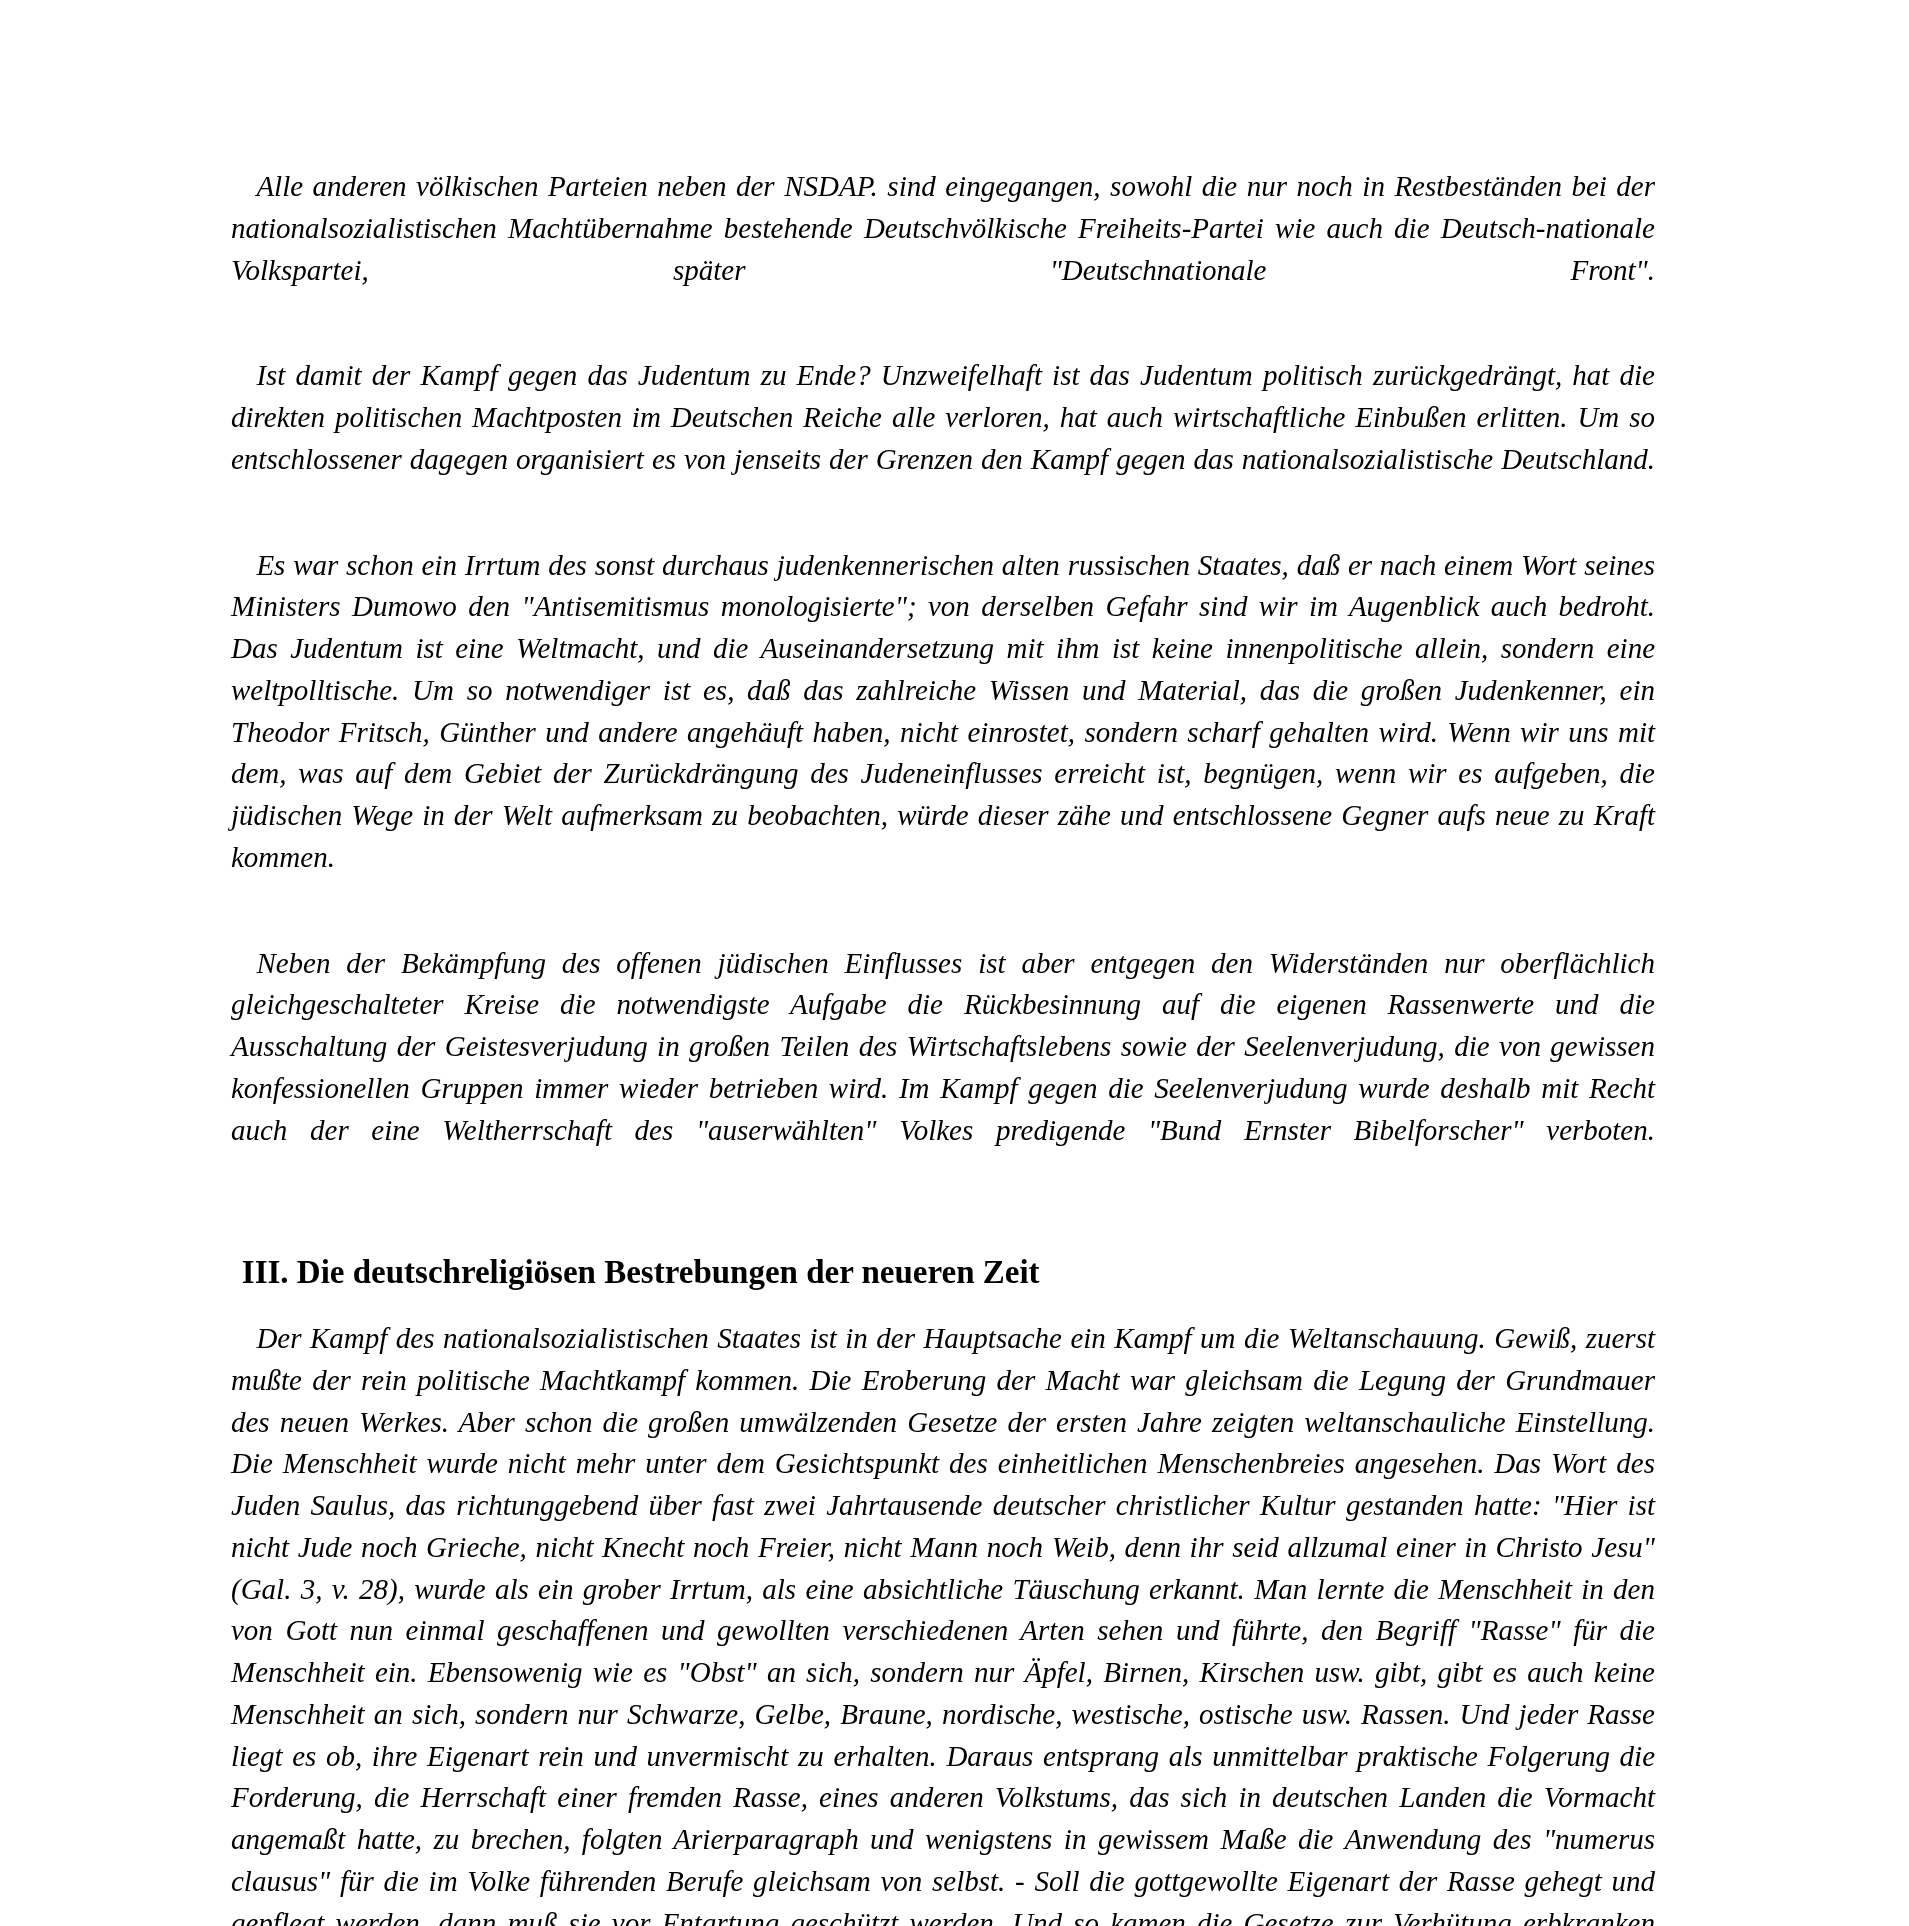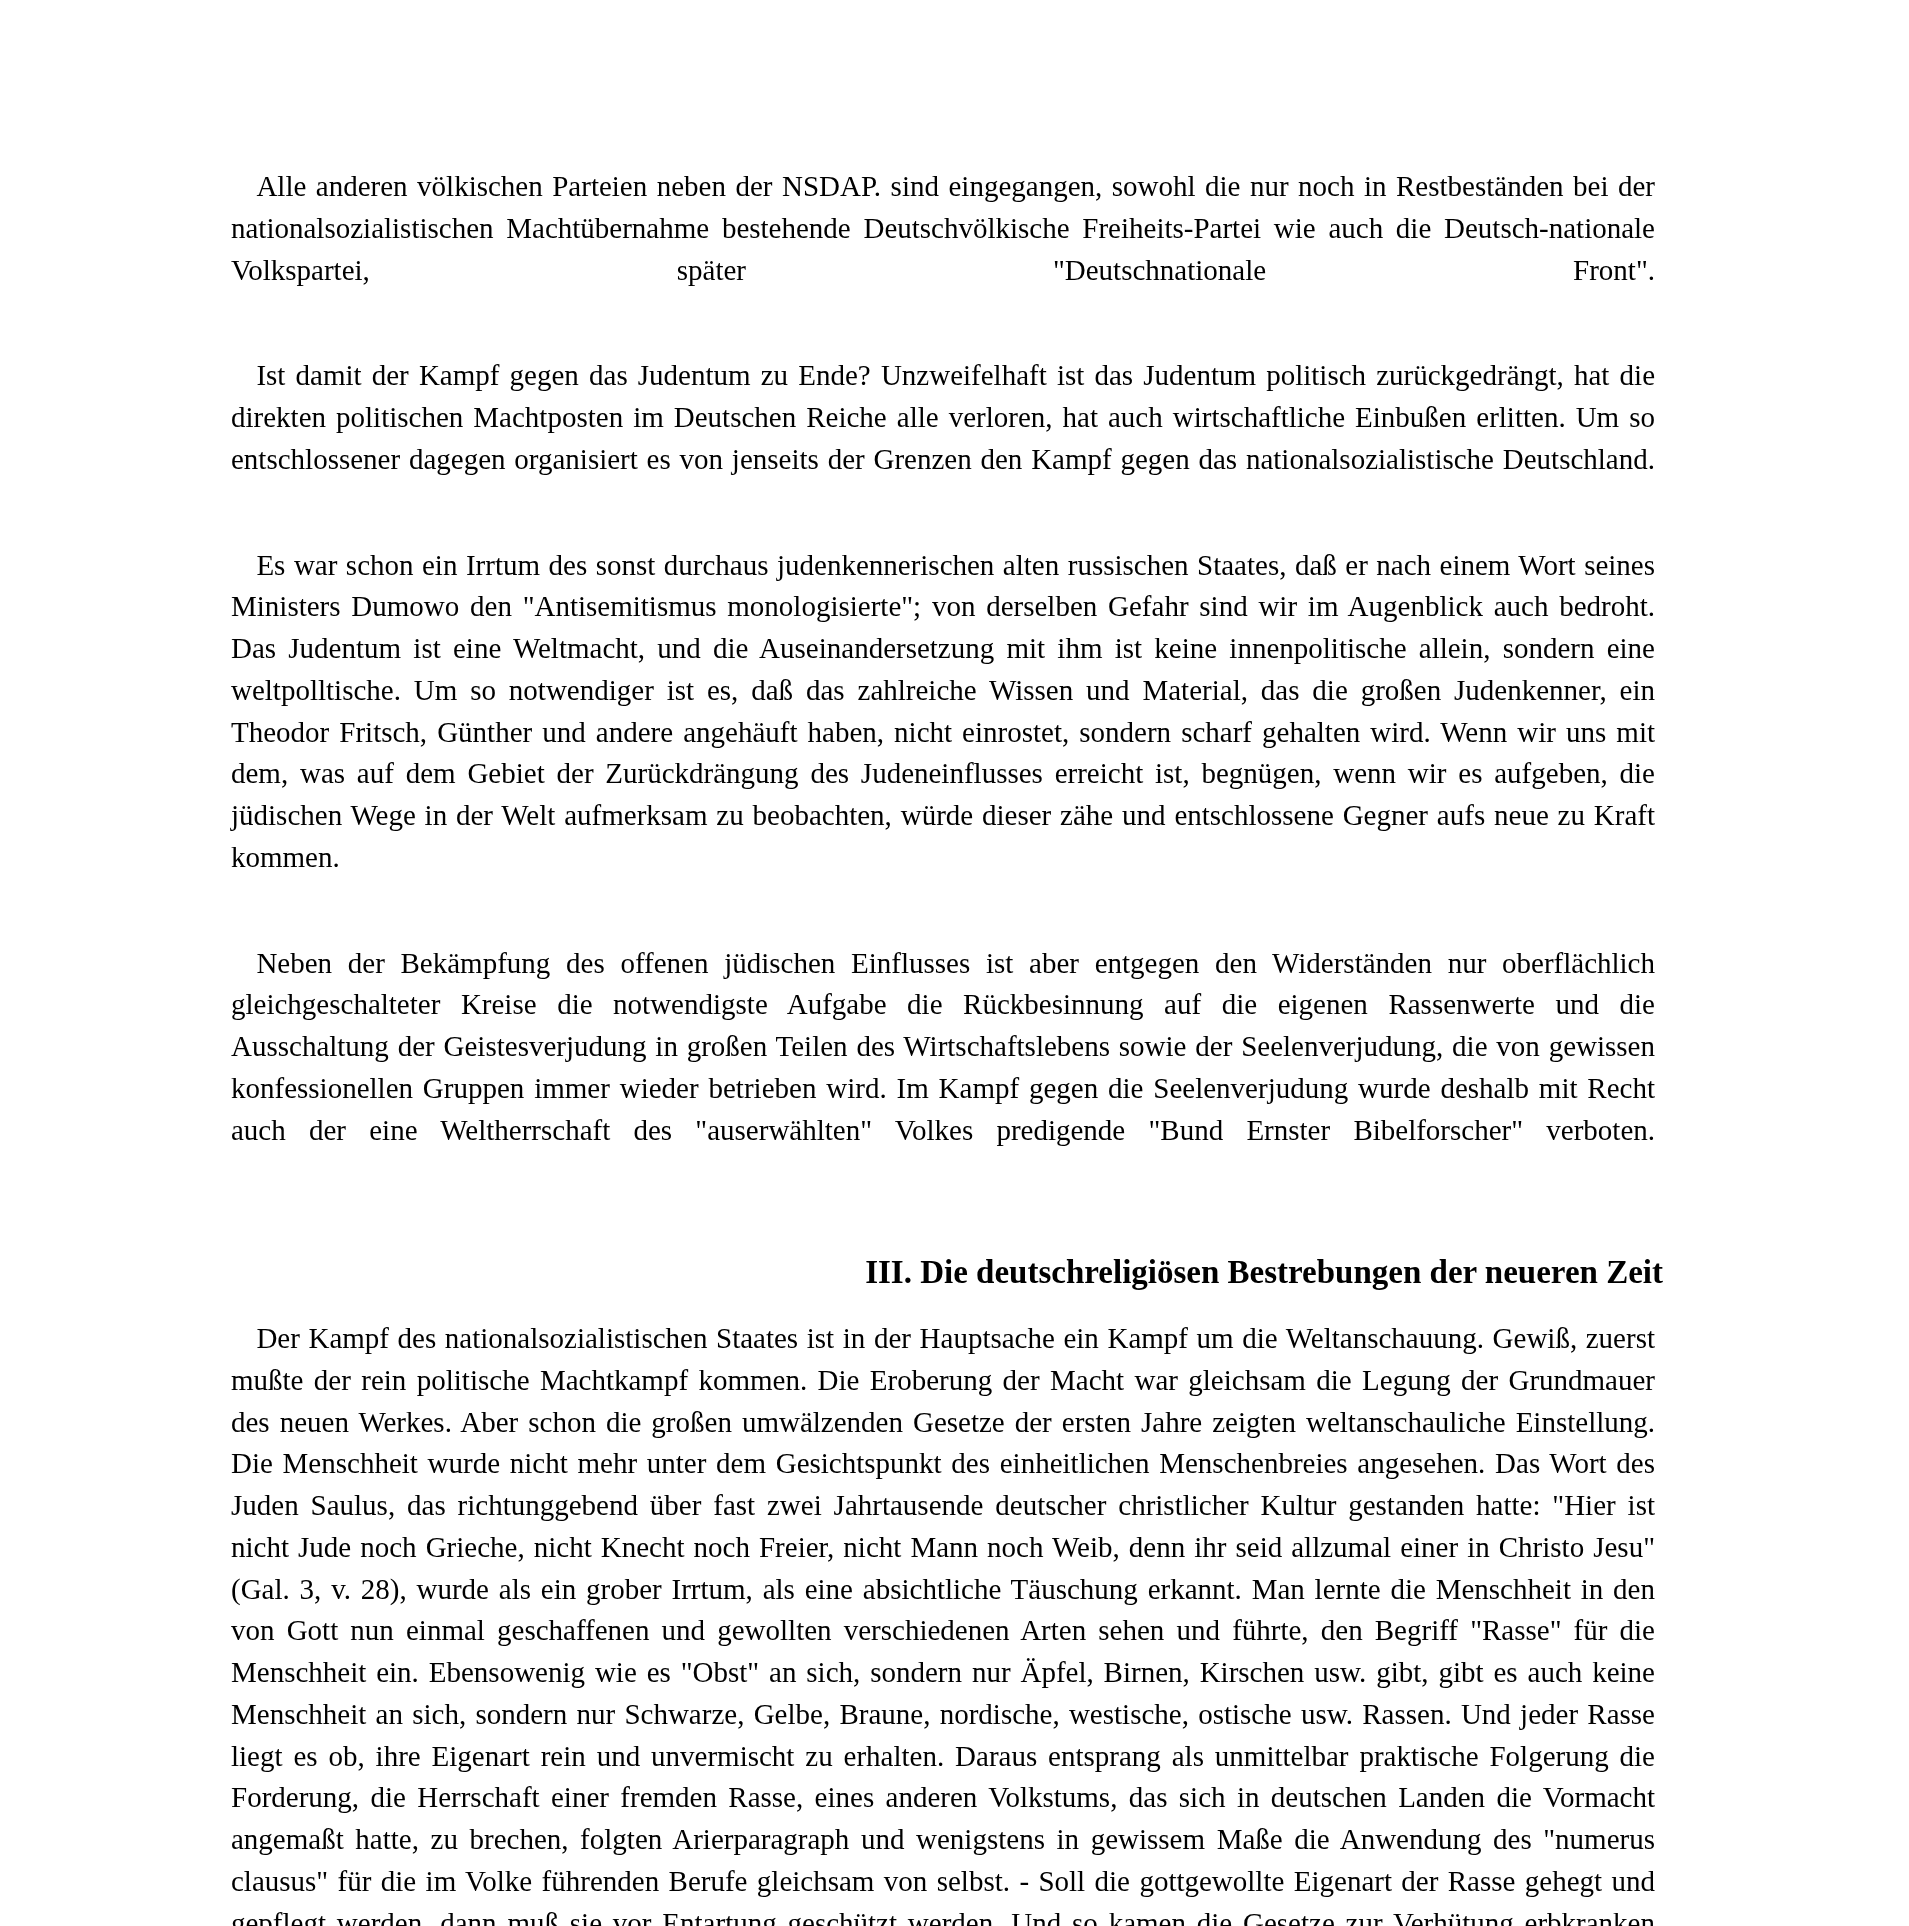--- a/index.html
+++ b/index.html
@@ -38,6 +38,7 @@
     text-indent: 25.4px;
     hyphens: none;
     word-spacing: 0.01em;
+    font-style: italic;
   }
 
   p.para + p.para {

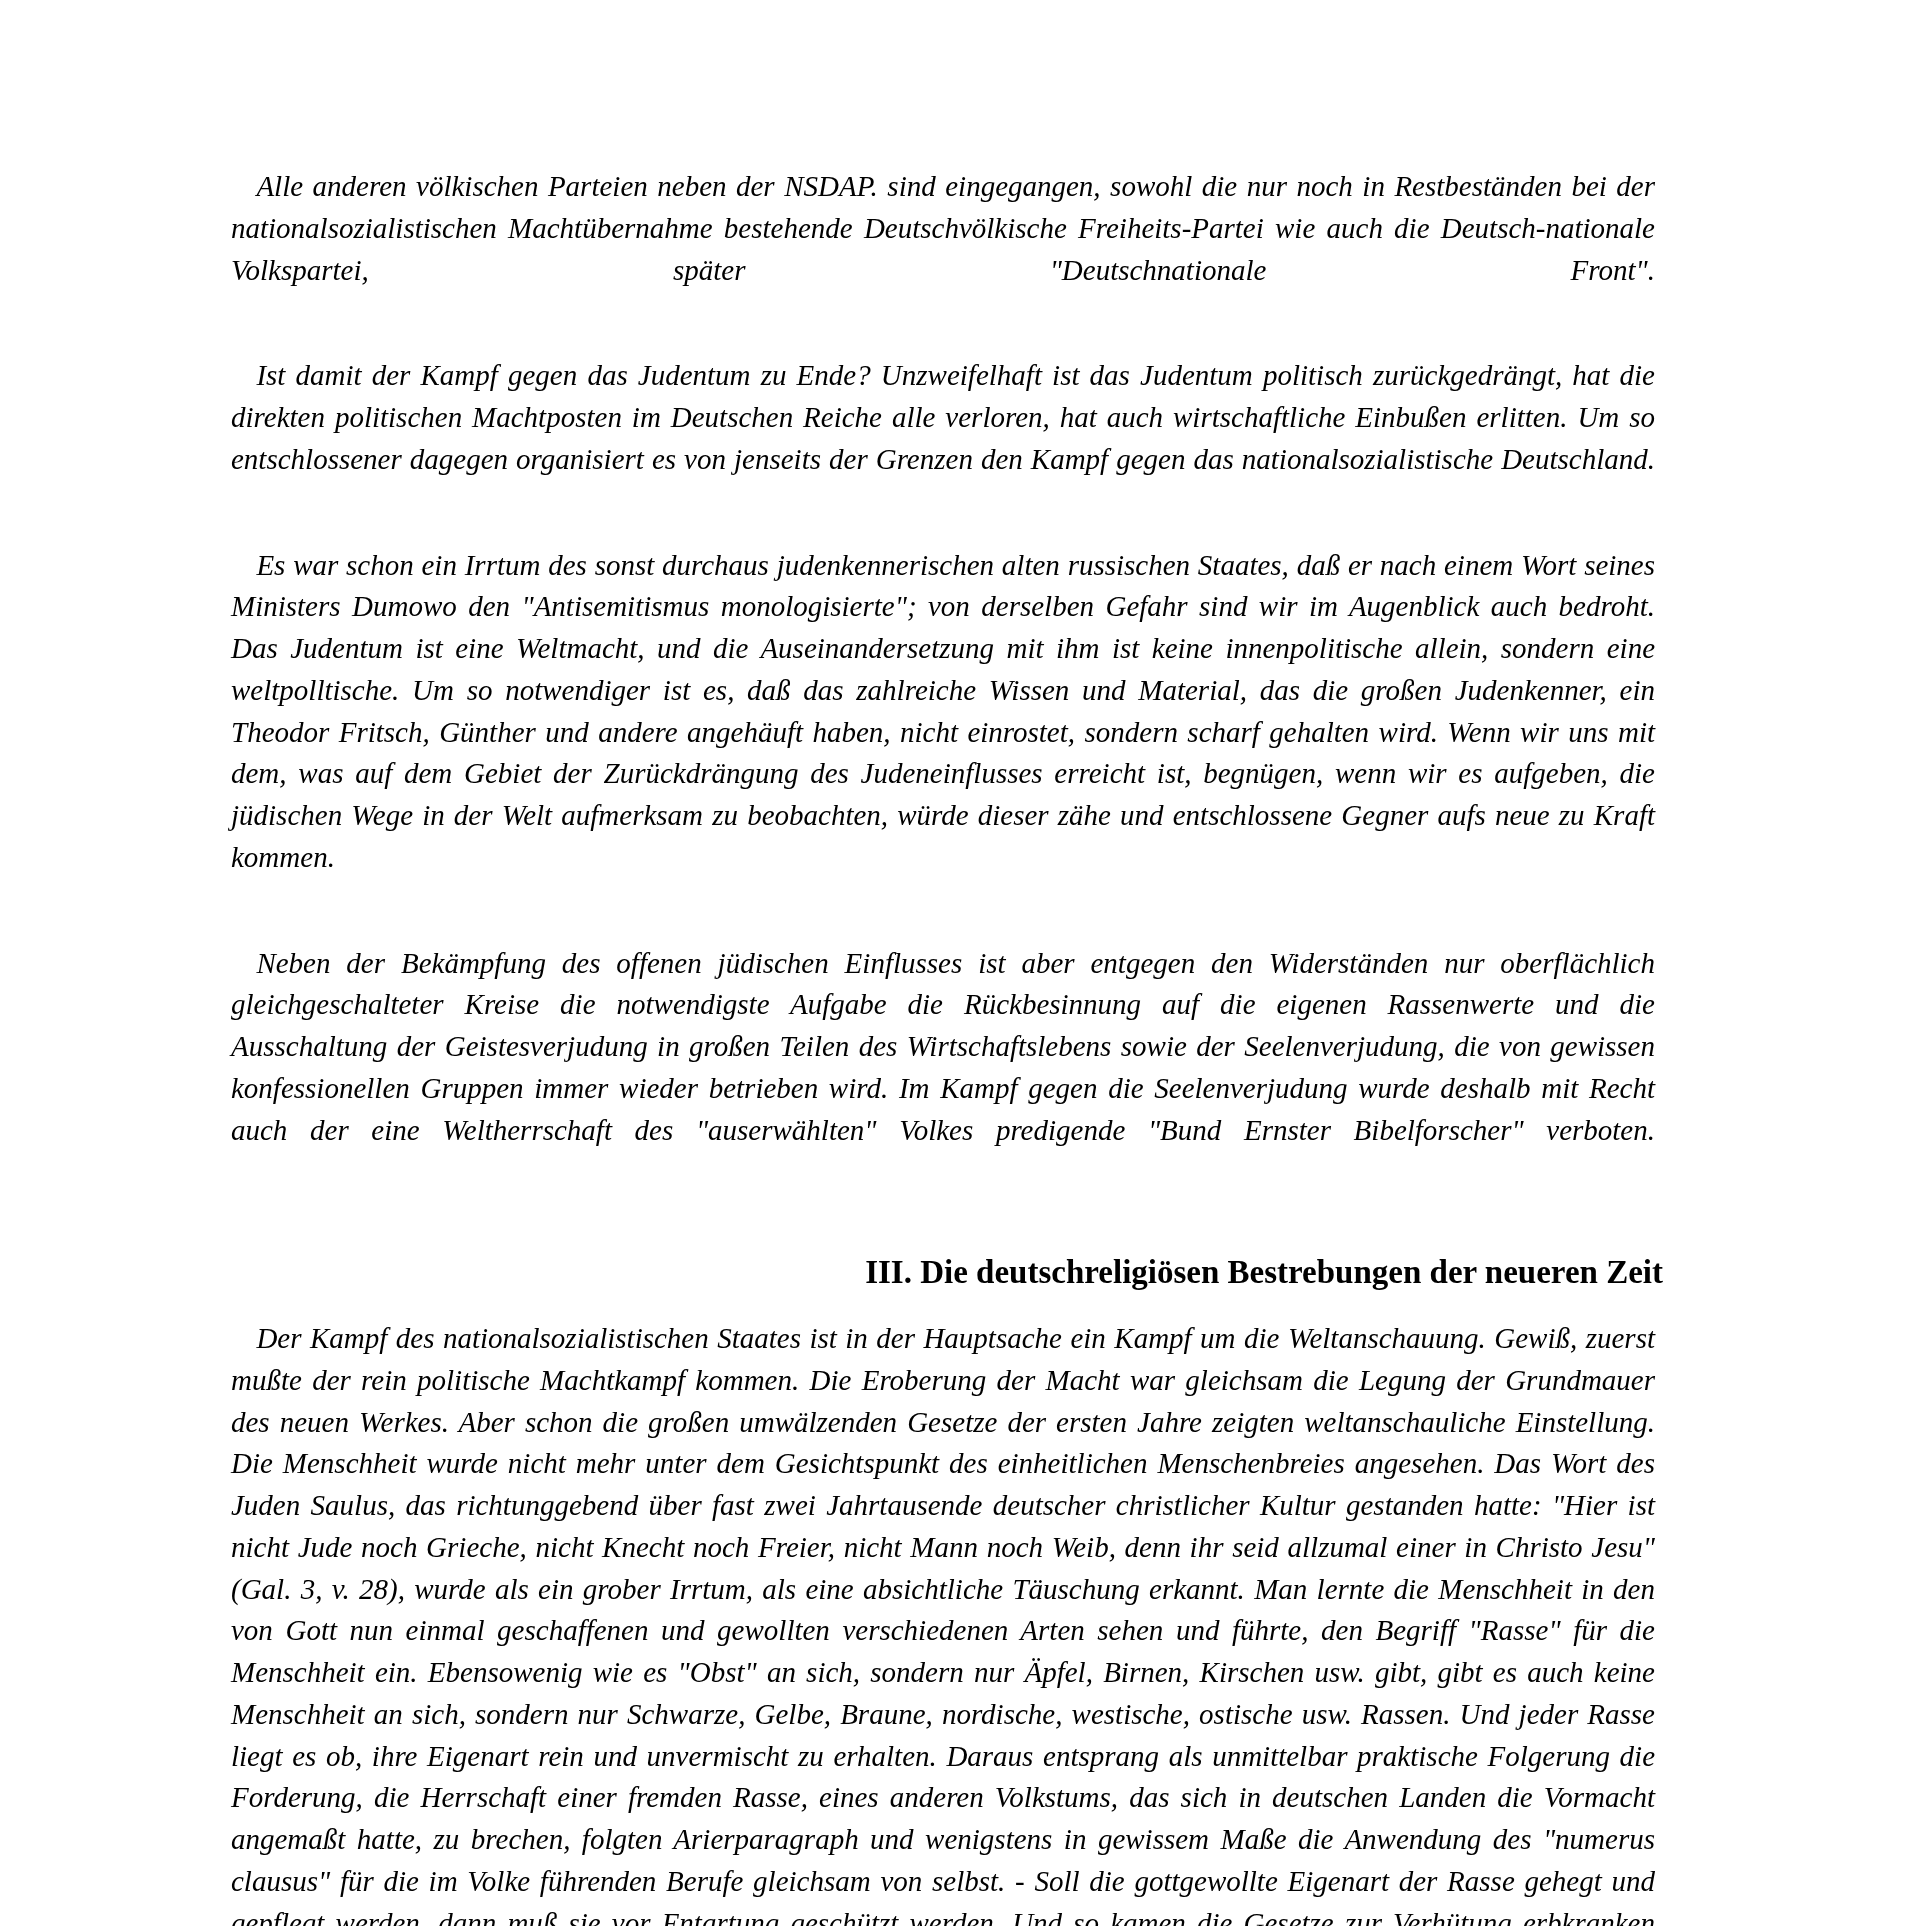--- a/index.html
+++ b/index.html
@@ -51,7 +51,7 @@
     font-size: 33px;
     font-weight: bold;
     line-height: 1.3;
-    text-align: right;
+    text-align: left;
     text-indent: 10.8px;
   }
 

